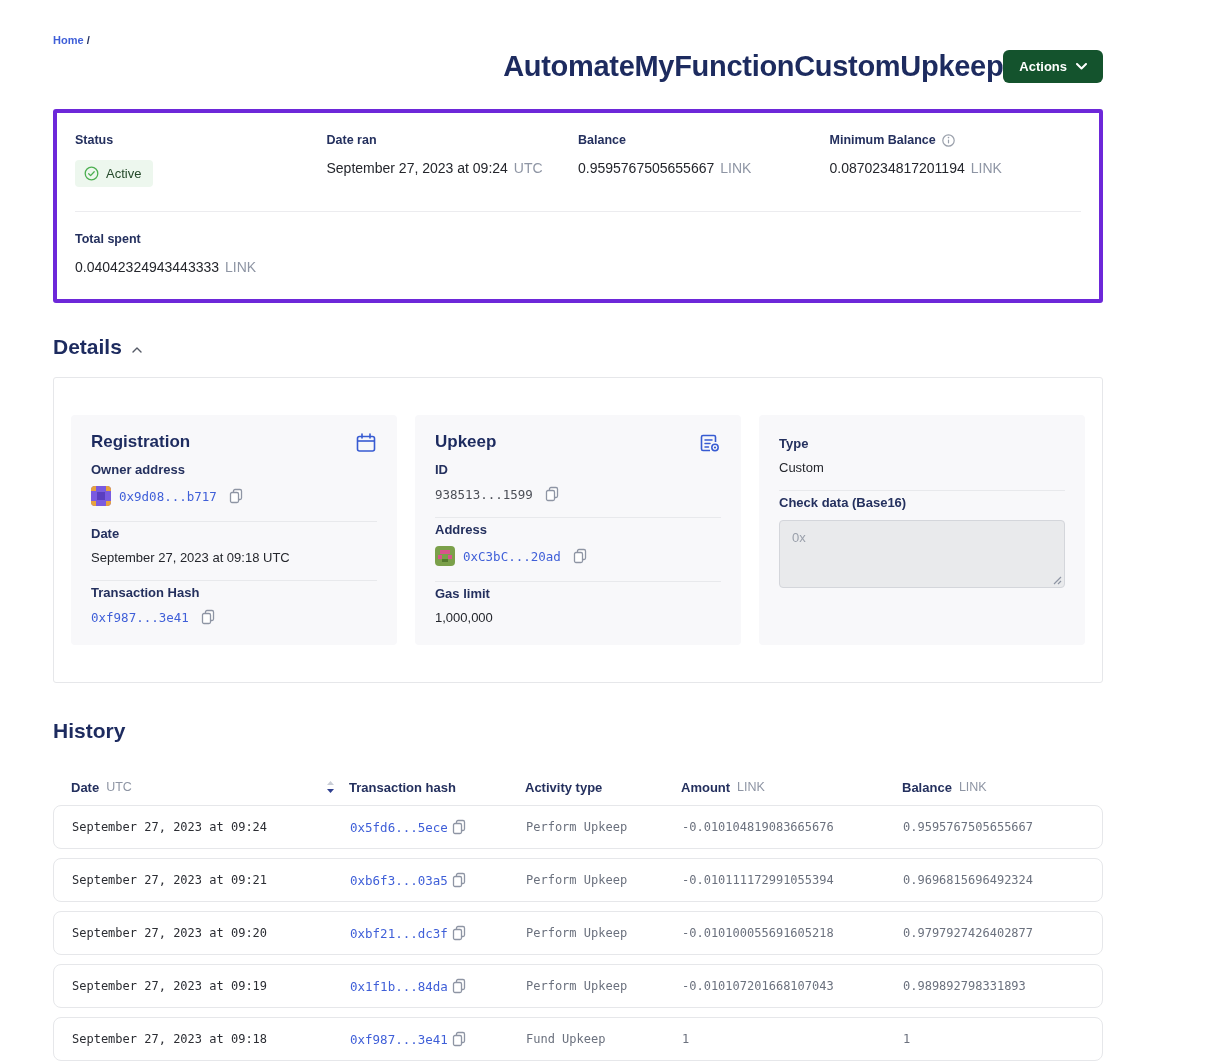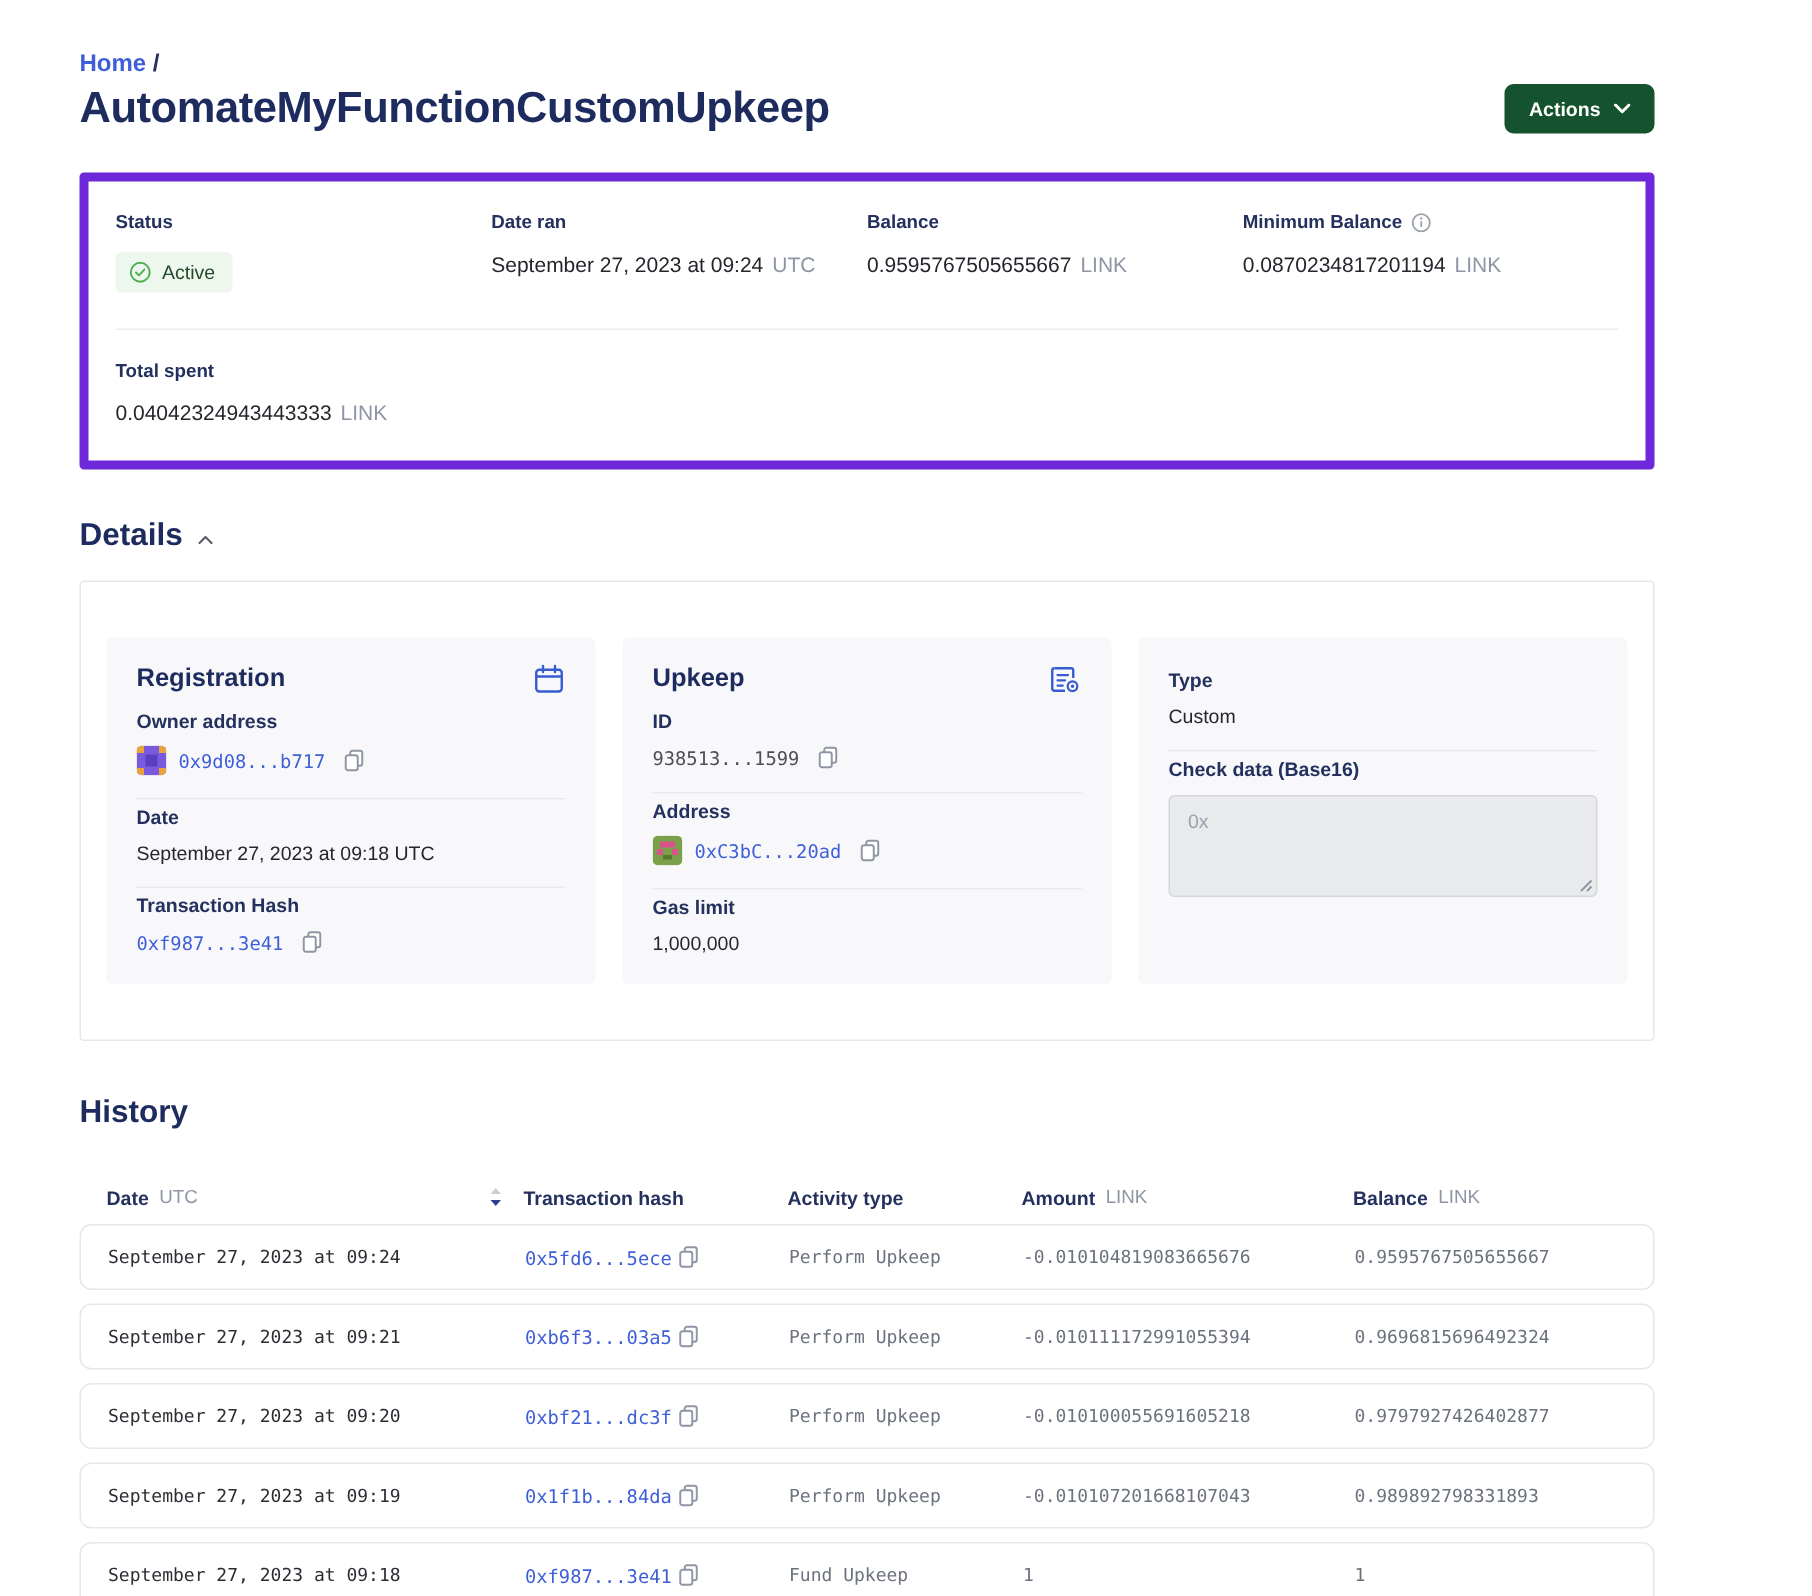--- a/index.html
+++ b/index.html
@@ -7,7 +7,7 @@
   .page { width:1050px; margin-left:53px; padding-top:34px; }
 
   
-  .breadcrumb { font-size:16px; font-weight:bold; color:#24305e; }
+  .breadcrumb { font-size:11px; font-weight:bold; color:#24305e; }
   .breadcrumb a { color:#3f5fd8; text-decoration:none; cursor:pointer; }
   .title-row { display:flex; justify-content:space-between; align-items:center; margin-top:4px; }
   h1.page-title { font-size:29px; font-weight:bold; color:#1d2b5f; letter-spacing:-0.3px; }

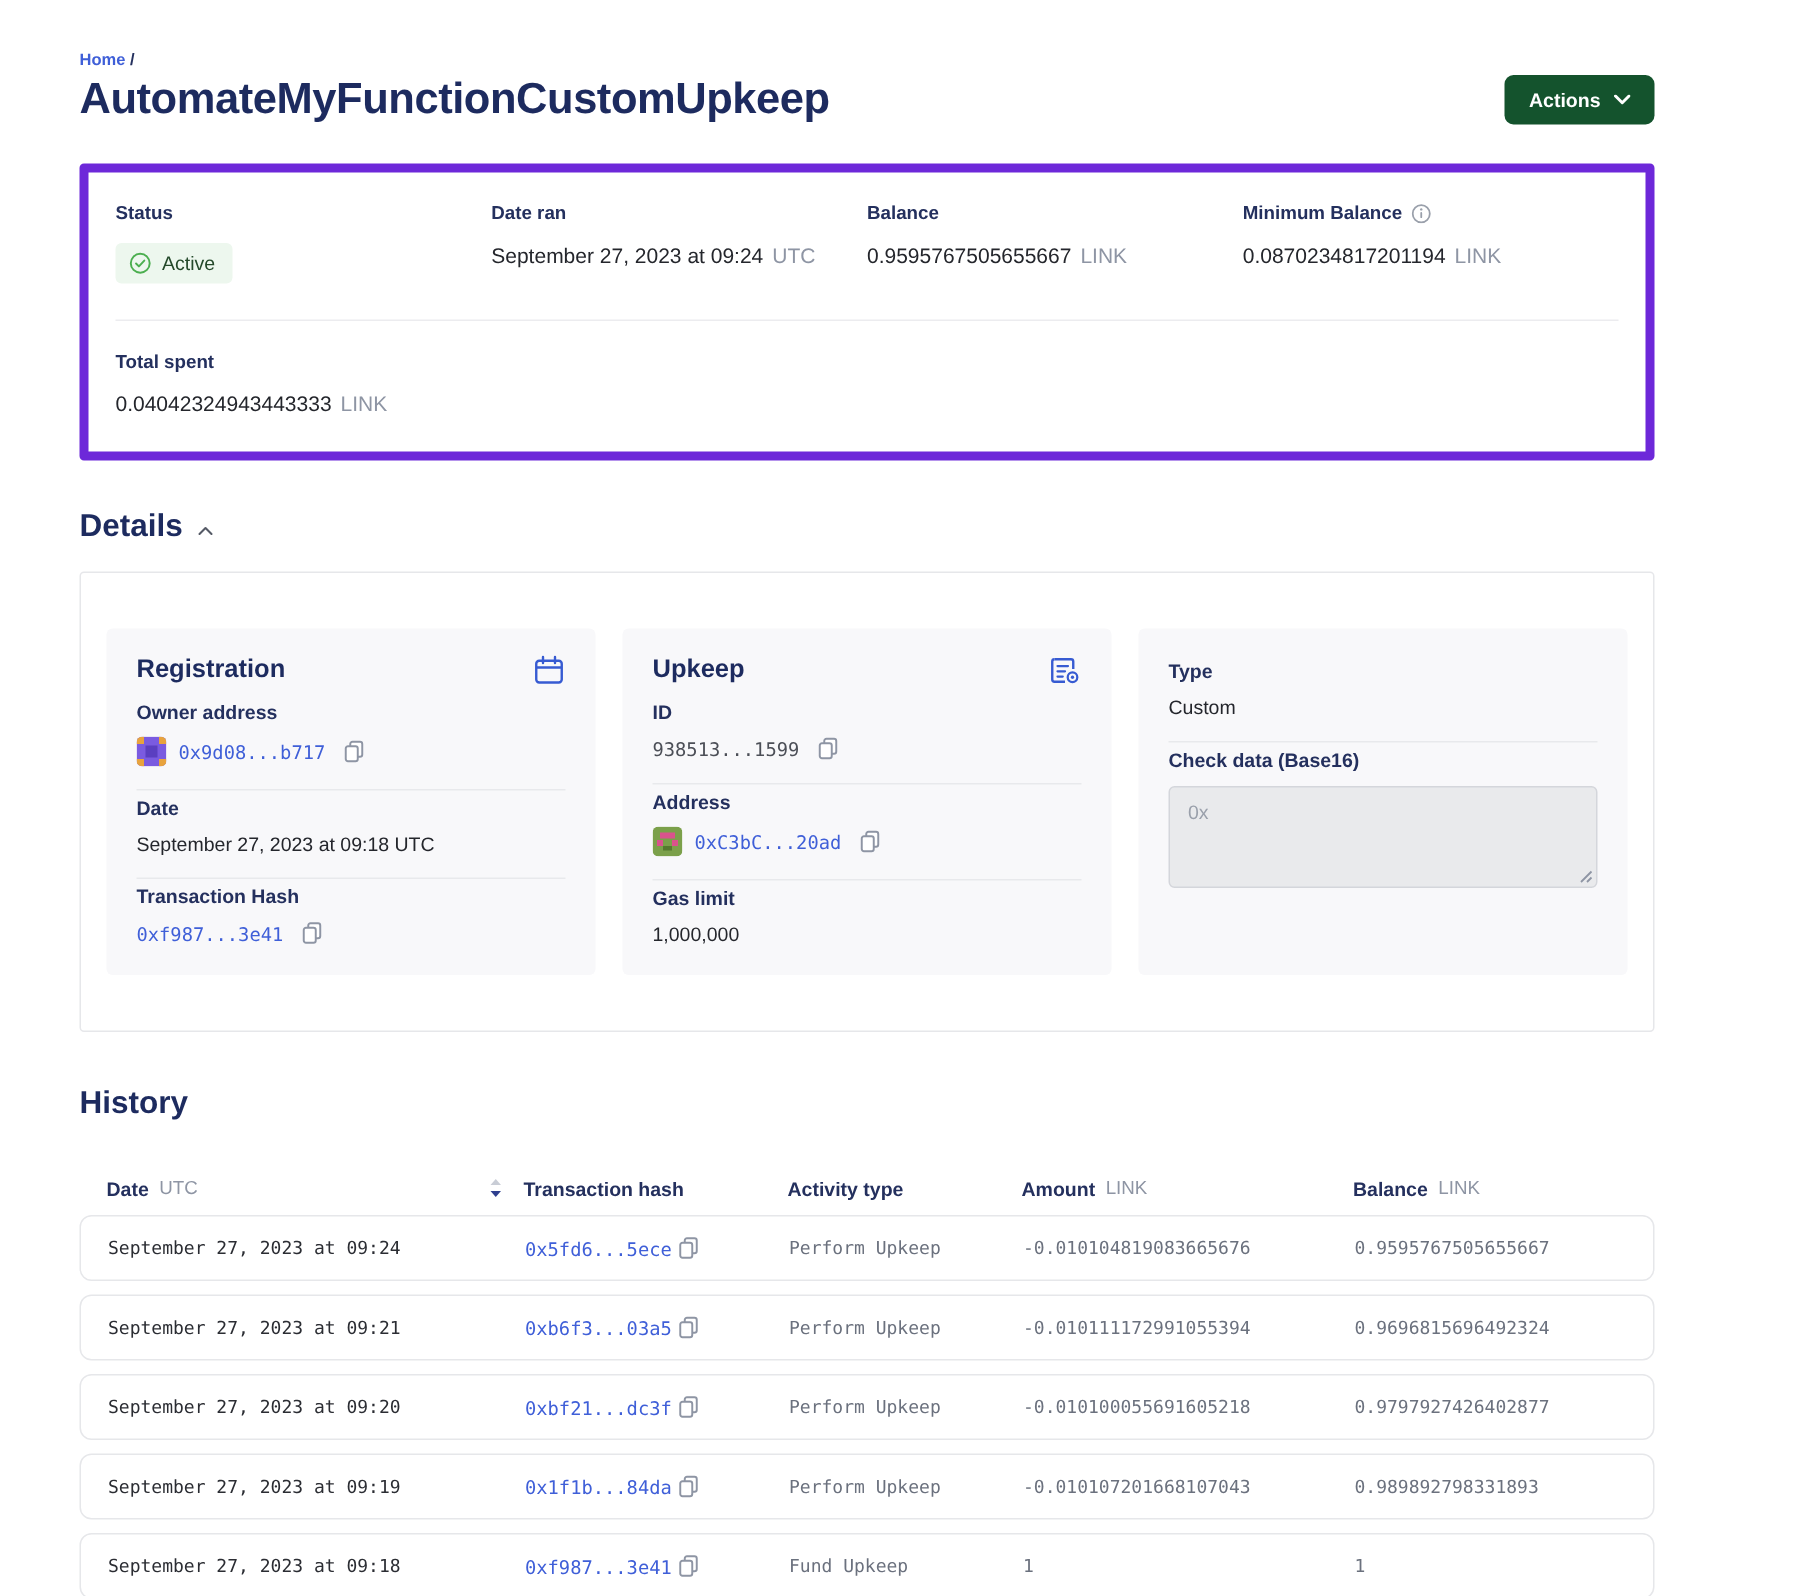--- a/index.html
+++ b/index.html
@@ -9,7 +9,7 @@
   
   .breadcrumb { font-size:11px; font-weight:bold; color:#24305e; }
   .breadcrumb a { color:#3f5fd8; text-decoration:none; cursor:pointer; }
-  .title-row { display:flex; justify-content:space-between; align-items:center; margin-top:4px; }
+  .title-row { display:flex; justify-content:flex-end; align-items:center; margin-top:4px; }
   h1.page-title { font-size:29px; font-weight:bold; color:#1d2b5f; letter-spacing:-0.3px; }
   .actions-btn { display:flex; align-items:center; gap:9px; background:#14532d; color:#fff; border:none; border-radius:6px; padding:9px 16px; font-size:13px; font-weight:bold; font-family:inherit; cursor:pointer; }
   .actions-btn svg { display:block; }

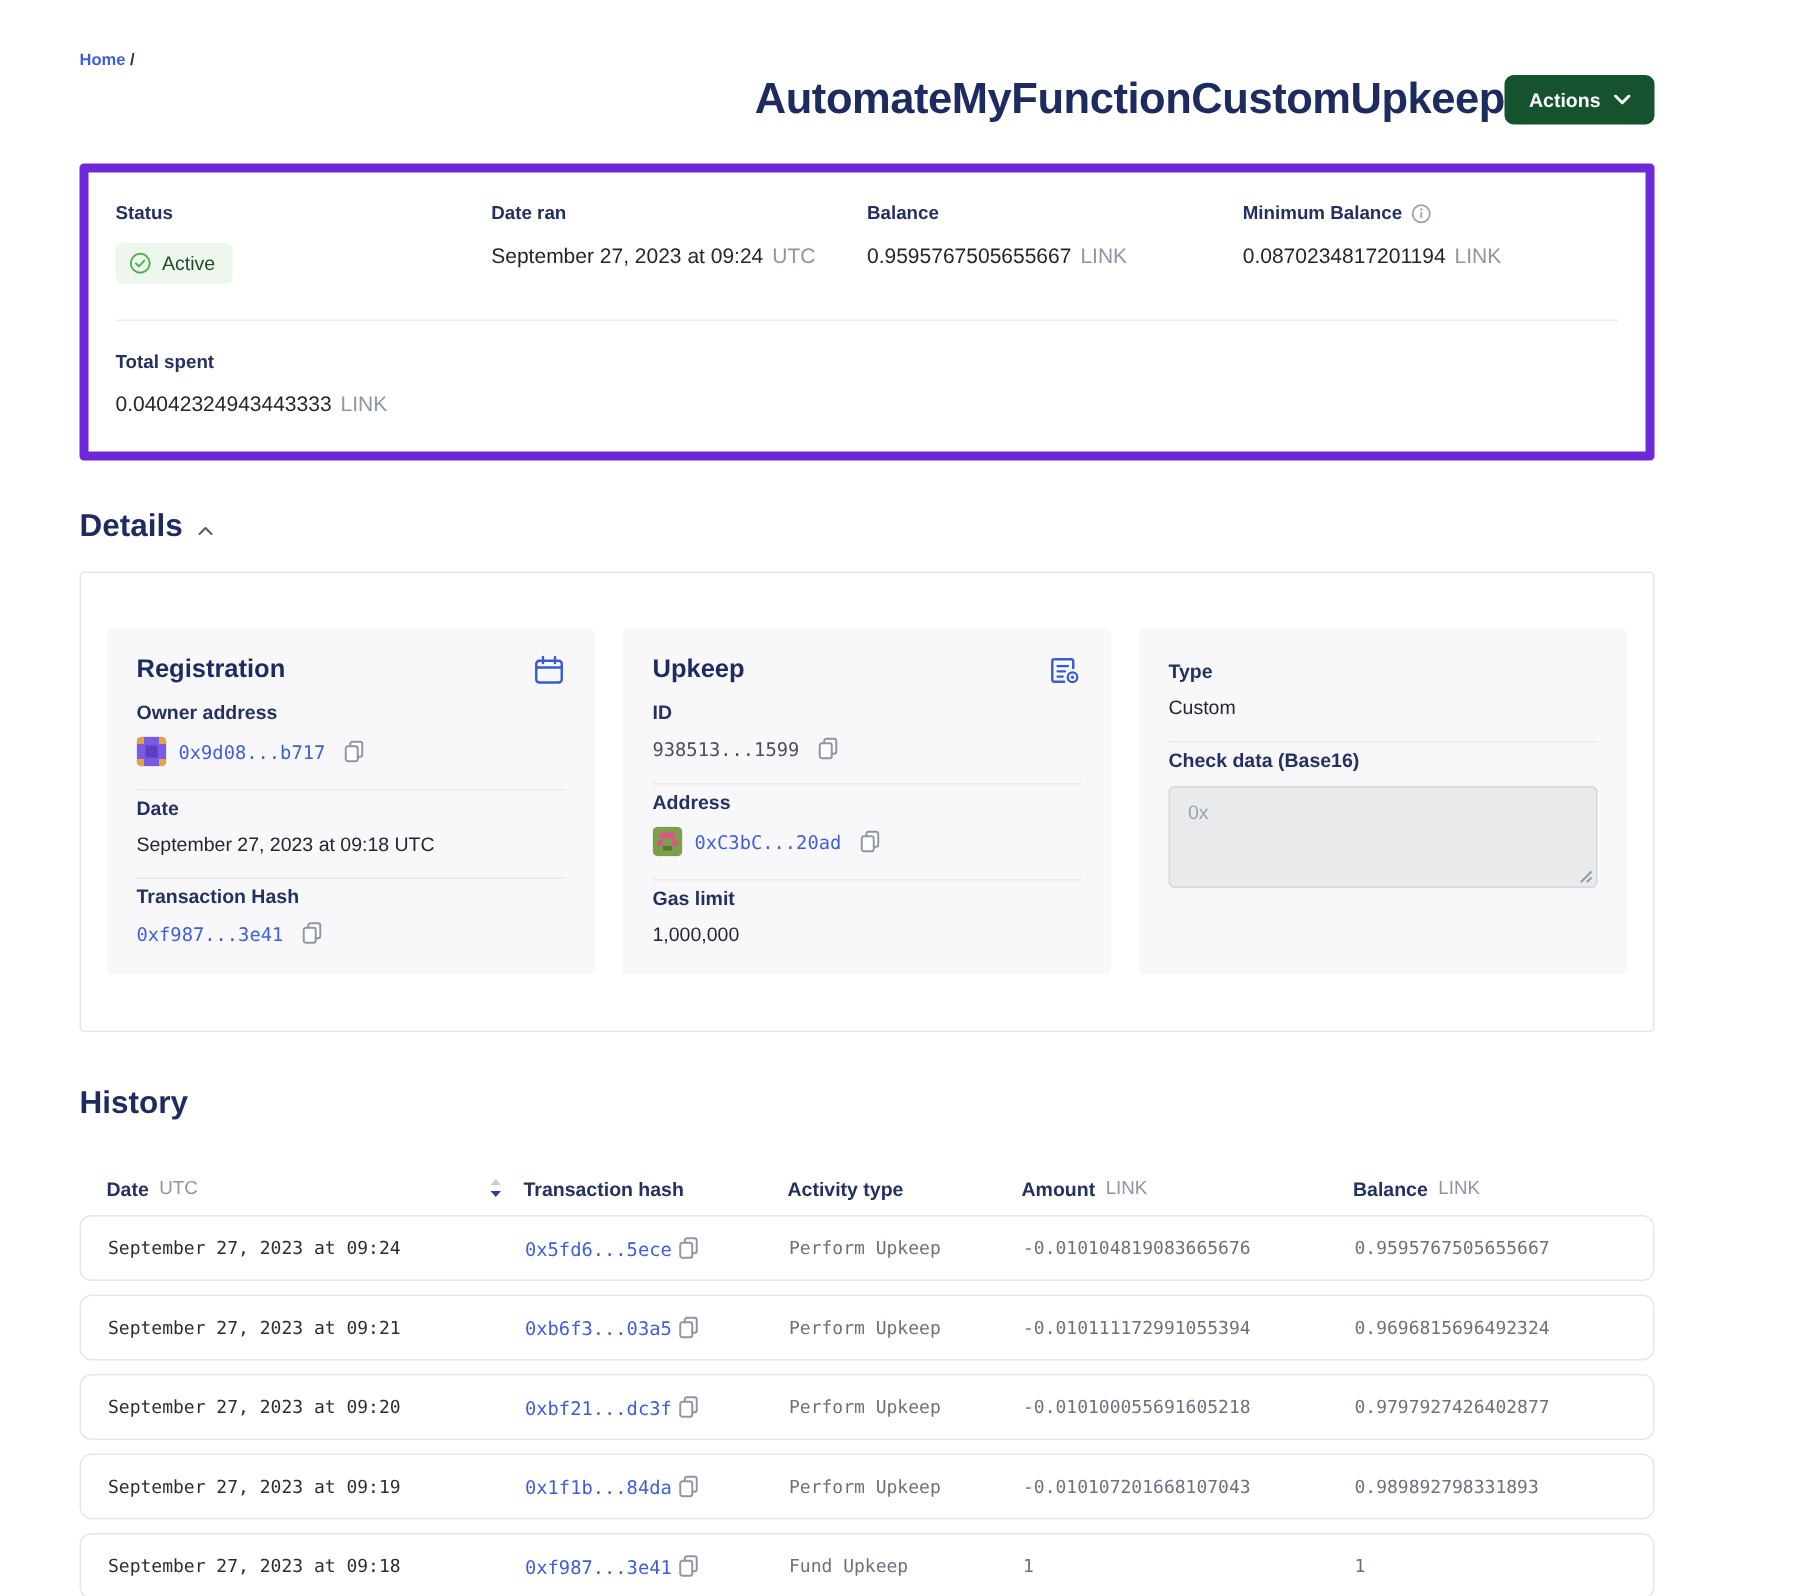--- a/index.html
+++ b/index.html
@@ -15,7 +15,7 @@
   .actions-btn svg { display:block; }
 
   
-  .summary-card { margin-top:26px; border:6px solid #6d28d9; border-radius:3px; background:#fff; }
+  .summary-card { margin-top:26px; border:4px solid #6d28d9; border-radius:3px; background:#fff; }
   .summary-row { display:grid; grid-template-columns:repeat(4,1fr); padding:20px 18px 24px 18px; }
   .summary-row.two { grid-template-columns:1fr 1fr 2fr; }
   .field-label { font-size:12.5px; font-weight:bold; color:#24305e; display:flex; align-items:center; gap:6px; }

